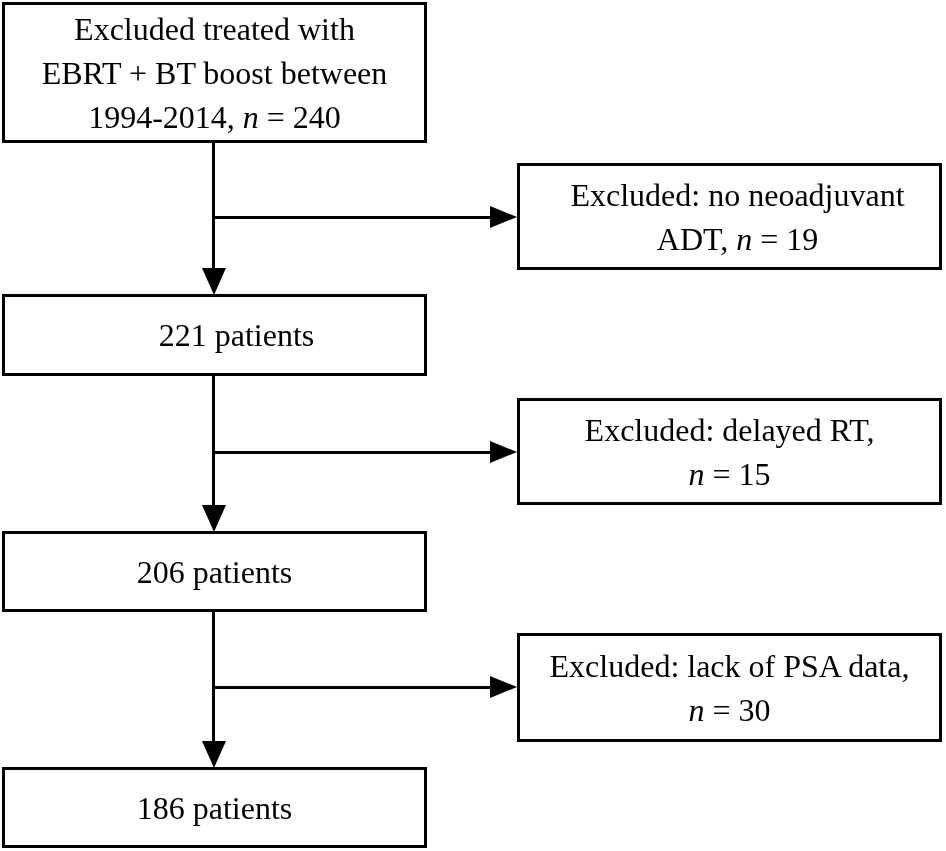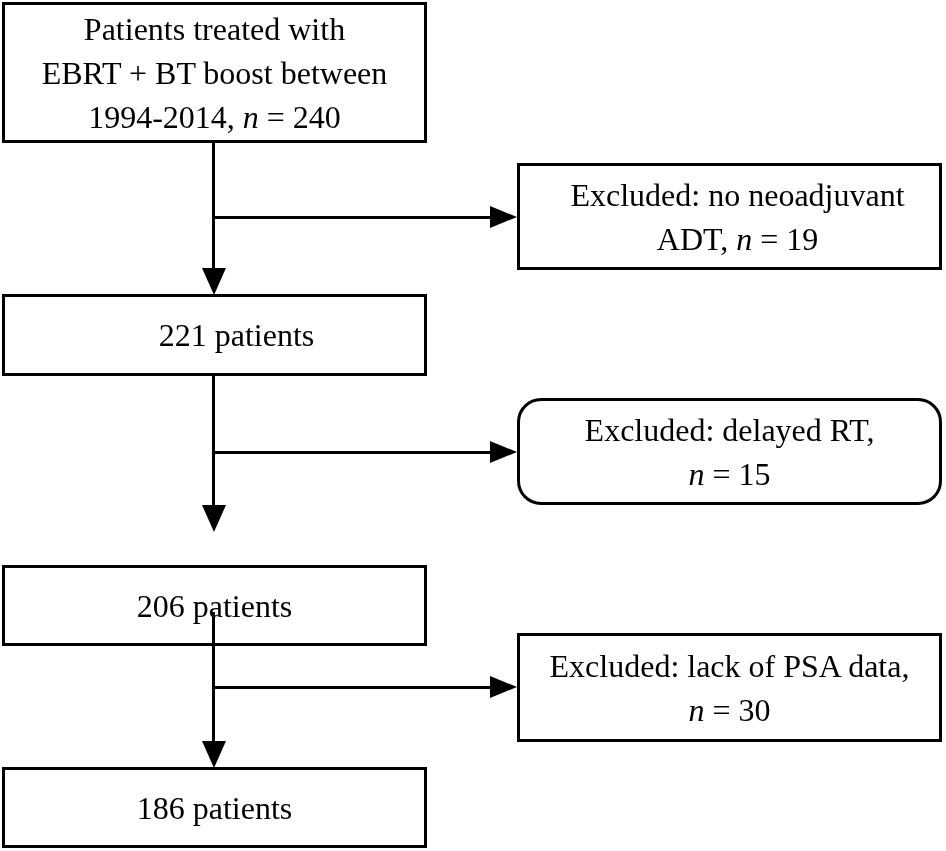--- a/index.html
+++ b/index.html
@@ -68,7 +68,7 @@
 <div class="canvas">
 
   <div class="box" style="left:2px; top:2px; width:425px; height:141px;">
-    <div class="line-seg">Patients treated with</div>
+    <div class="line-seg">Excluded treated with</div>
     <div class="line-seg">EBRT + BT boost between</div>
     <div>
       <span class="line-seg">1994-2014, </span><span class="nvar line-seg">n</span><span class="line-seg"> = 240</span>

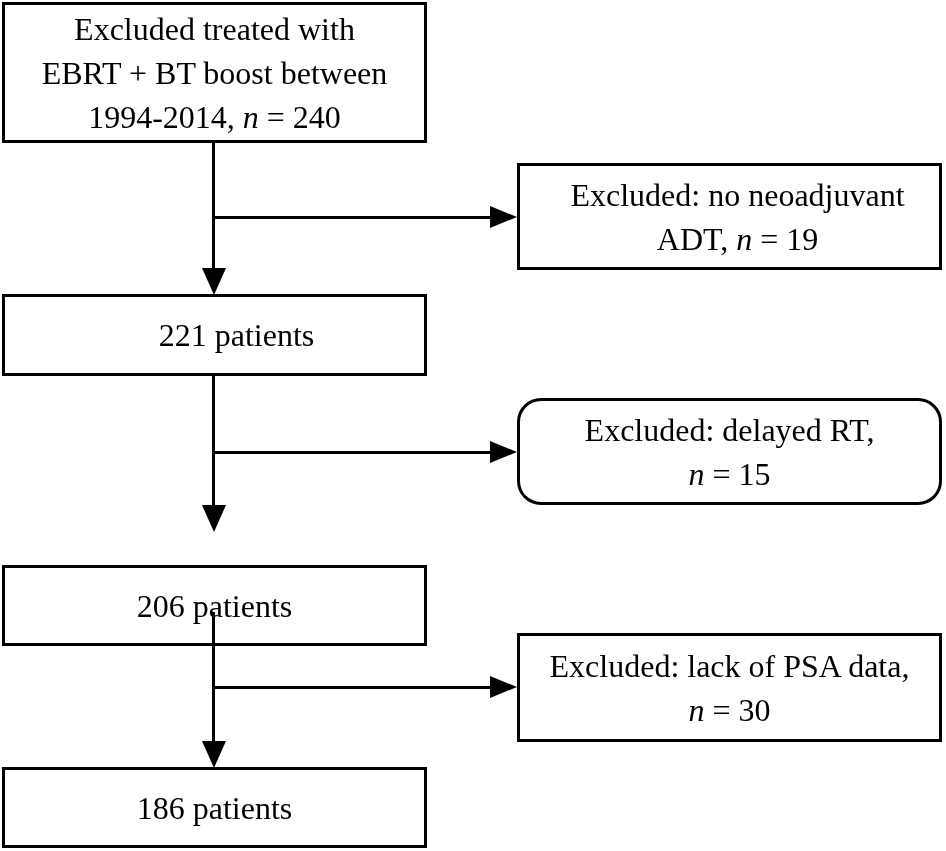--- a/index.html
+++ b/index.html
@@ -96,7 +96,7 @@
   <div class="hline" style="left:212px; top:451px; width:280px;"></div>
   <div class="arrow-right" style="left:490px; top:441px;"></div>
 
-  <div class="box" style="left:517px; top:398px; width:425px; height:107px;border-radius:24px;">
+  <div class="box" style="left:517px; top:398px; width:425px; height:107px;">
     <div class="line-seg">Excluded: delayed RT,</div>
     <div>
       <span class="line-seg"></span><span class="nvar line-seg">n</span><span class="line-seg"> = 15</span>

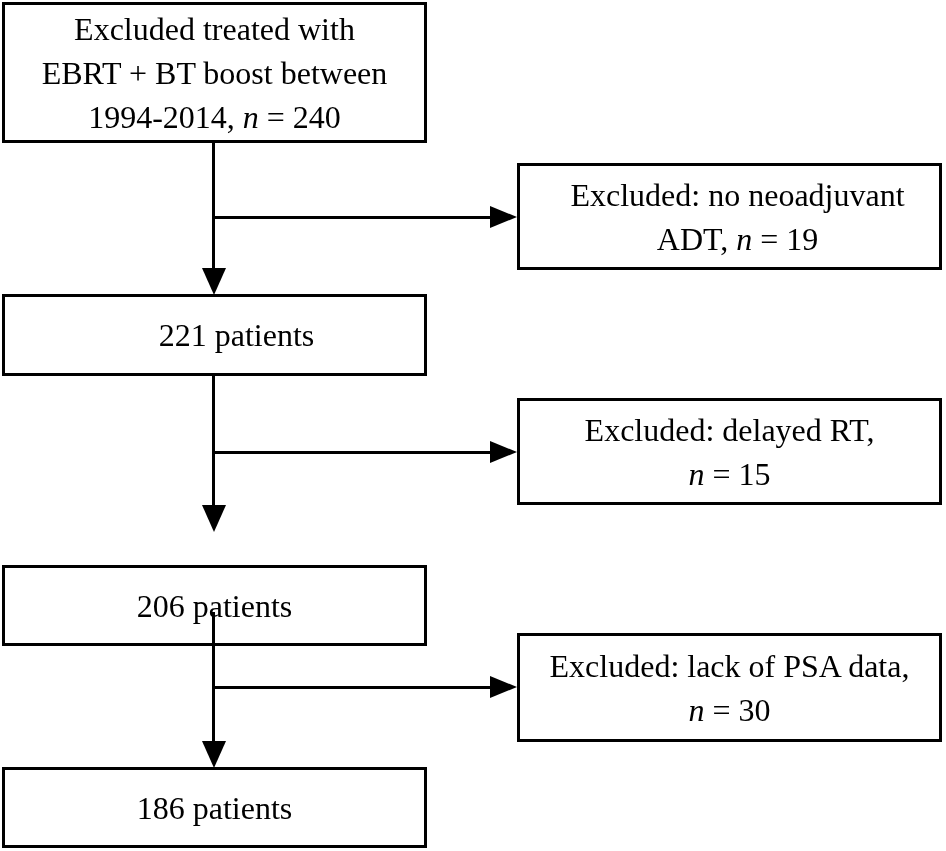--- a/index.html
+++ b/index.html
@@ -103,7 +103,7 @@
     </div>
   </div>
 
-  <div class="box" style="left:2px; top:531px; width:425px; height:81px;margin-top:34px;">
+  <div class="box" style="left:2px; top:531px; width:425px; height:81px;">
     <div class="line-seg">206 patients</div>
   </div>
 

